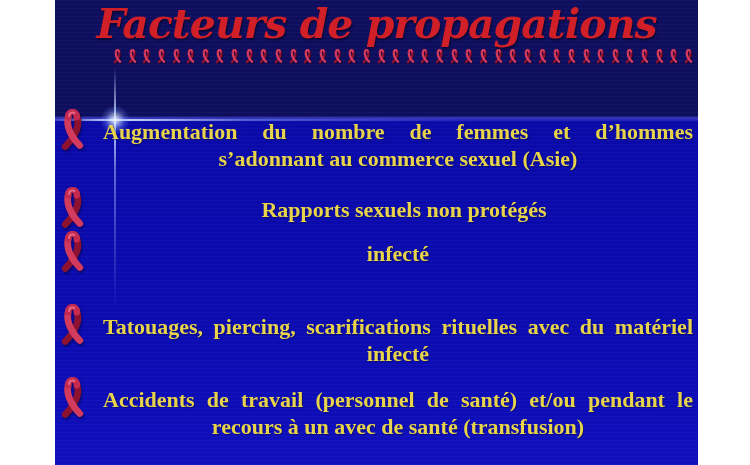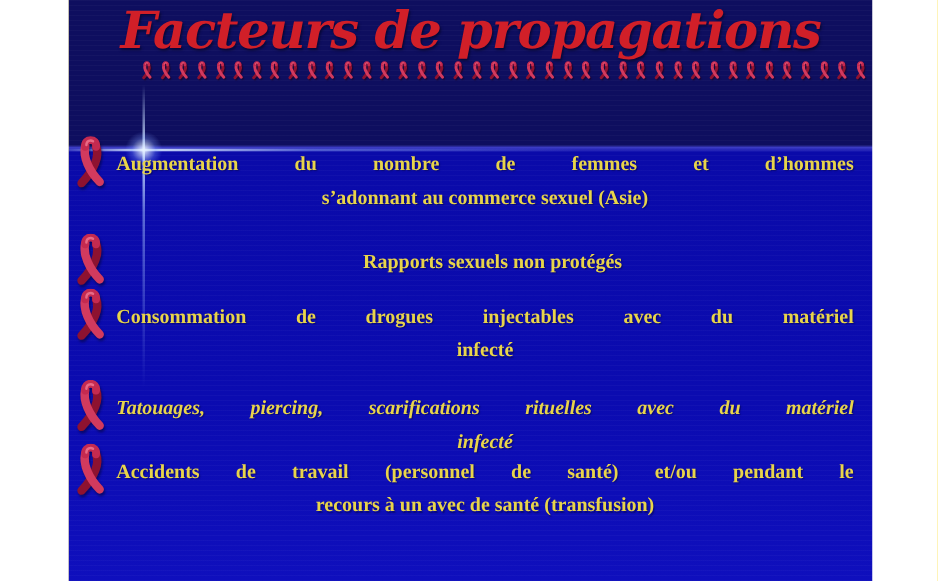--- a/index.html
+++ b/index.html
@@ -6,7 +6,7 @@
   body{width:750px;height:465px;overflow:hidden;background:#ffffff;
        font-family:"Liberation Serif", serif;}
 
-  .page{position:relative;width:674px;height:465px;background:#fde047;}
+  .page{position:relative;width:674px;height:465px;background:#c4b5fd;}
 
   .margin-strip{position:absolute;top:0;height:465px;background:#ffffff;}
   .margin-left{left:0;width:55px;}

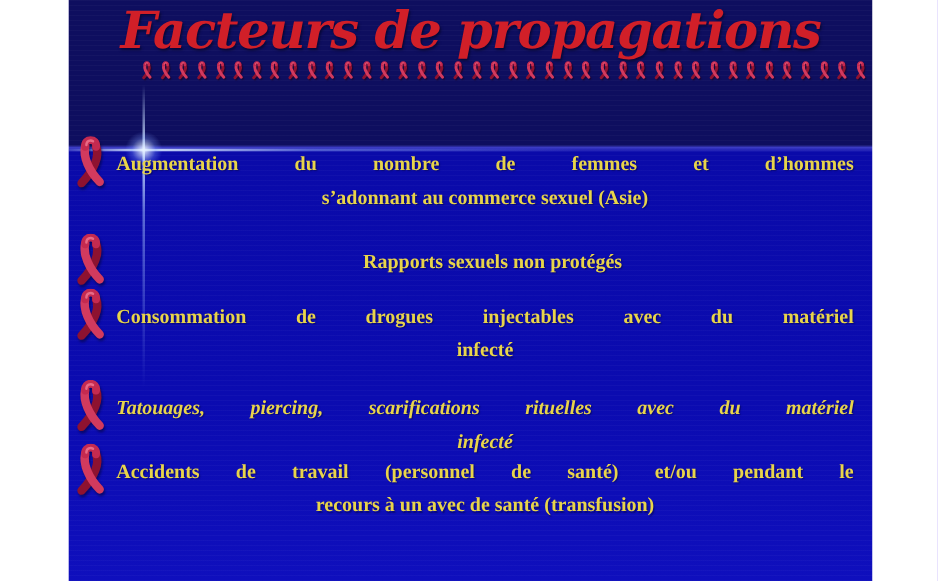--- a/index.html
+++ b/index.html
@@ -65,9 +65,9 @@
   .bullet .ribbon{position:absolute;left:2px;top:-9px;width:31px;height:43px;
     filter:drop-shadow(1px 2px 1px rgba(0,0,25,0.45));}
 
-  .bullet-text{margin-left:38px;width:590px;
+  .bullet-text{margin-left:48px;width:590px;
     font-family:"Liberation Serif", serif;font-weight:bold;
-    font-size:16px;line-height:27px;color:var(--body-yellow);
+    font-size:22px;line-height:27px;color:var(--body-yellow);
     text-shadow:1px 1px 1px rgba(0,0,30,0.4);}
   .bullet:nth-child(2) .bullet-text{padding-left:6px;}
 

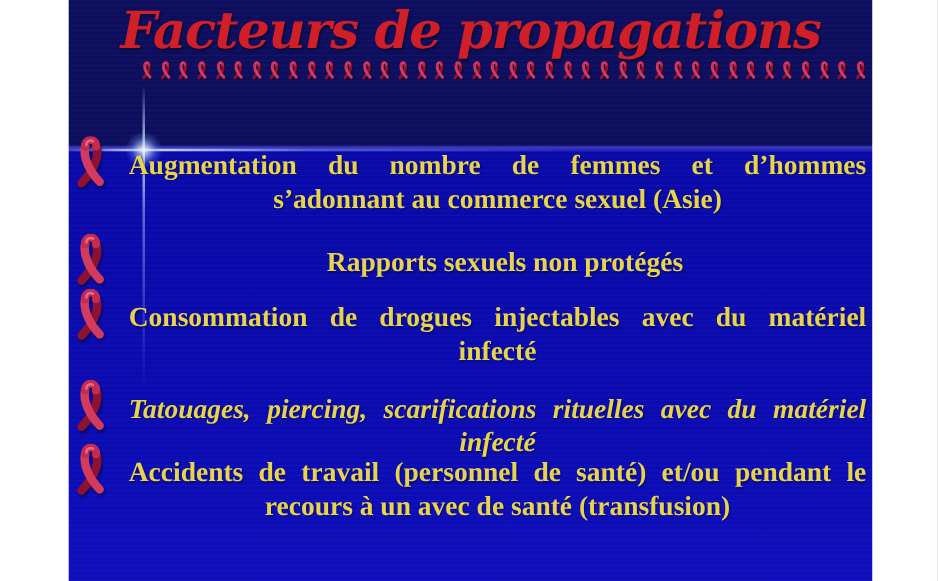--- a/index.html
+++ b/index.html
@@ -244,7 +244,6 @@
             <use href="#ribbon-shape"></use>
           </svg>
           <div class="bullet-text">
-            <div class="line fill">Consommation de drogues injectables avec du matériel</div>
             <div class="line">infecté</div>
           </div>
         </div>

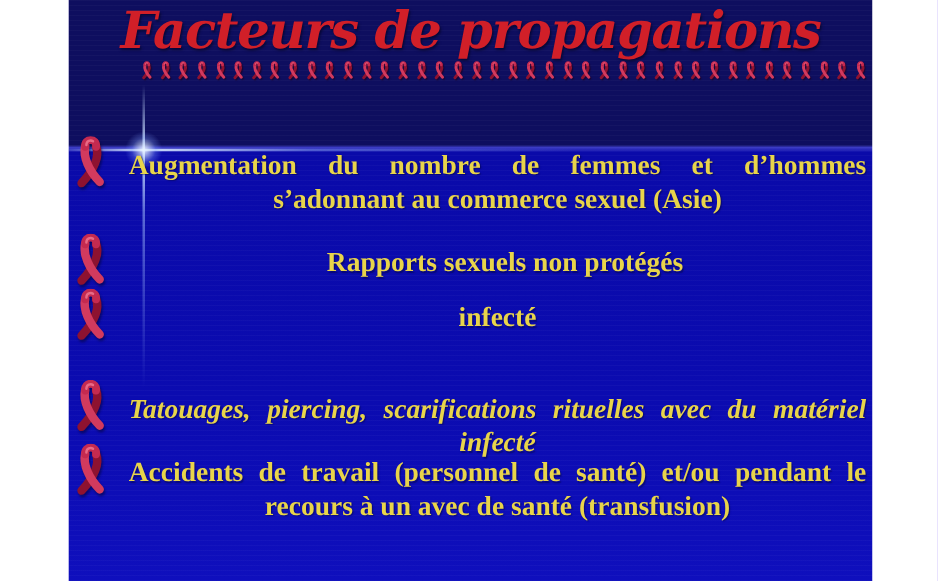--- a/index.html
+++ b/index.html
@@ -59,7 +59,7 @@
   .bullet:nth-child(1){top:118px;}
   .bullet:nth-child(2){top:196px;}
   .bullet:nth-child(3){top:240px;}
-  .bullet:nth-child(4){top:313px;font-style:italic;}
+  .bullet:nth-child(4){top:313px;}
   .bullet:nth-child(5){top:364px;}
 
   .bullet .ribbon{position:absolute;left:2px;top:-9px;width:31px;height:43px;

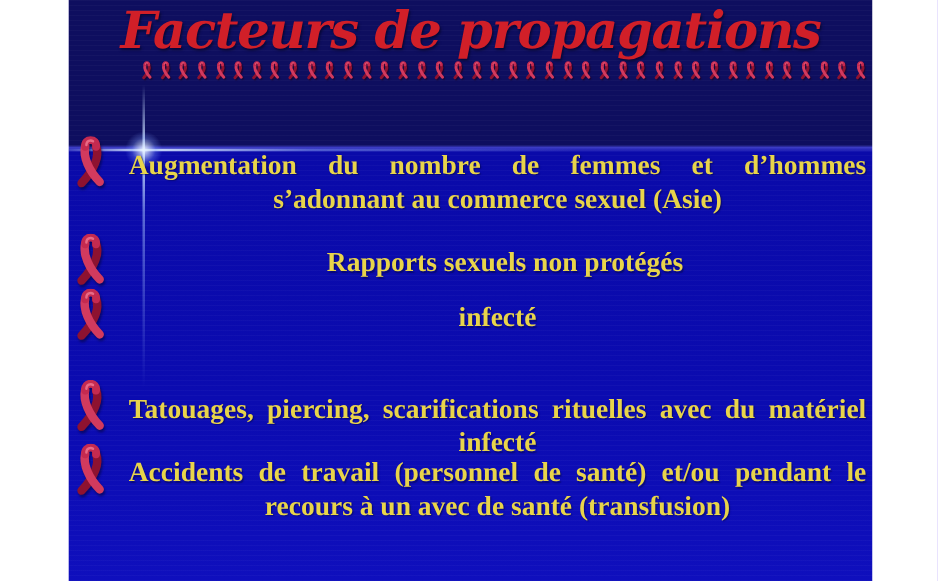--- a/index.html
+++ b/index.html
@@ -60,7 +60,7 @@
   .bullet:nth-child(2){top:196px;}
   .bullet:nth-child(3){top:240px;}
   .bullet:nth-child(4){top:313px;}
-  .bullet:nth-child(5){top:364px;}
+  .bullet:nth-child(5){top:386px;}
 
   .bullet .ribbon{position:absolute;left:2px;top:-9px;width:31px;height:43px;
     filter:drop-shadow(1px 2px 1px rgba(0,0,25,0.45));}

